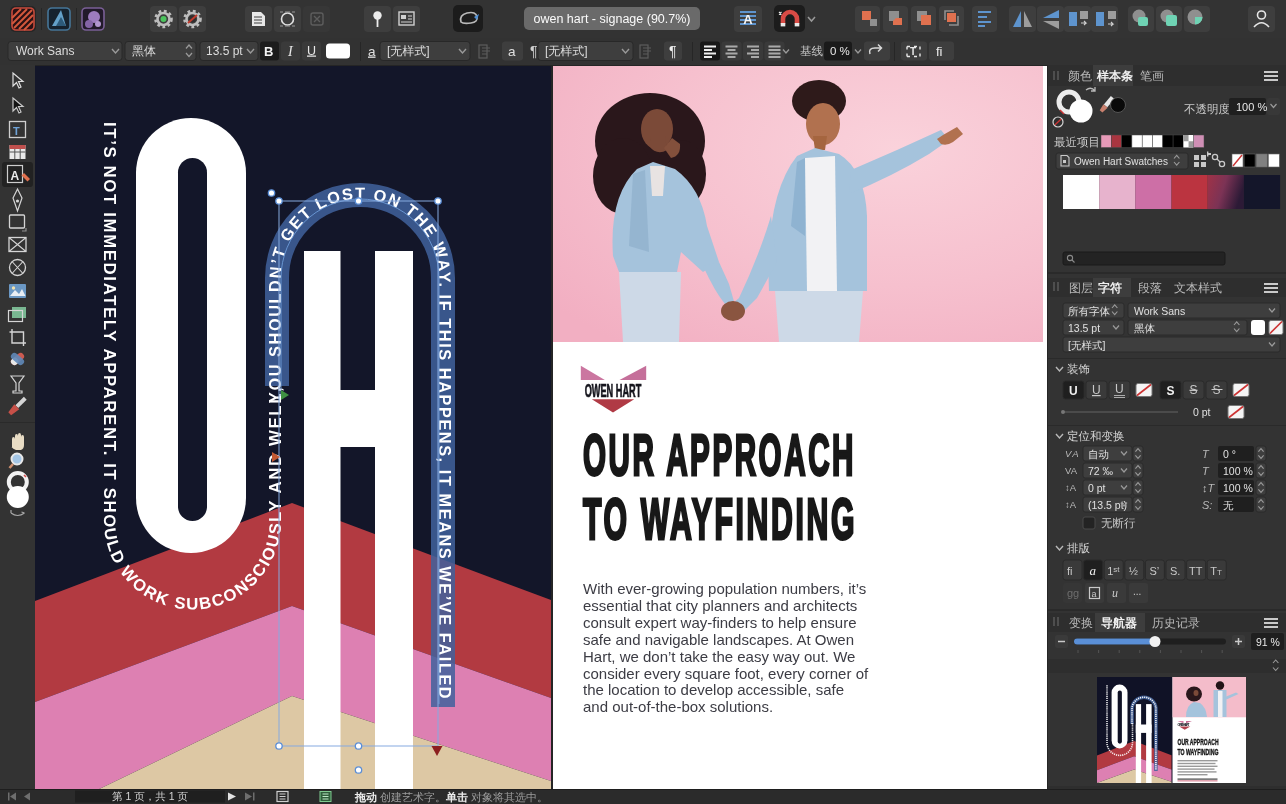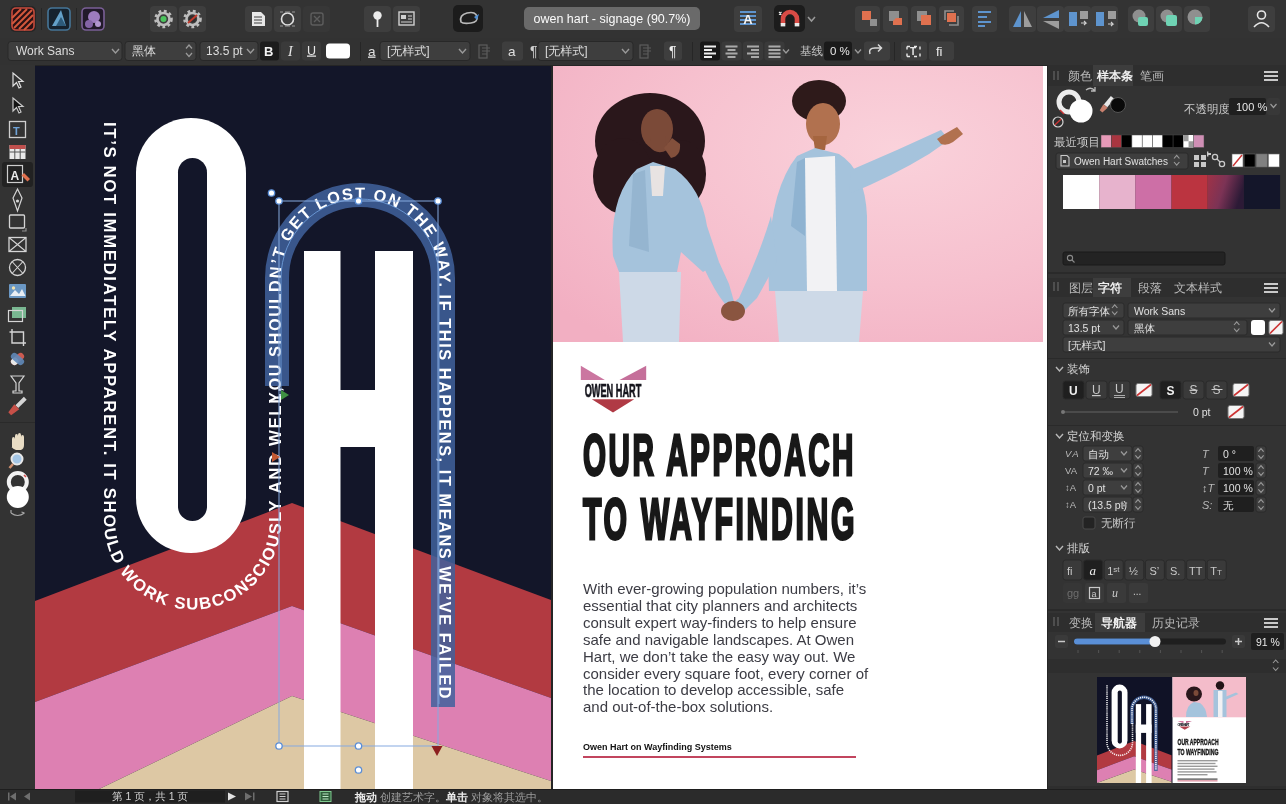--- a/index.html
+++ b/index.html
@@ -356,7 +356,6 @@
 consider every square foot, every corner of
 the location to develop accessible, safe
 and out-of-the-box solutions.</div>
-      <div id="caption">Owen Hart on Wayfinding Systems</div>
     </div>
   </div>
   <div id="panel">

